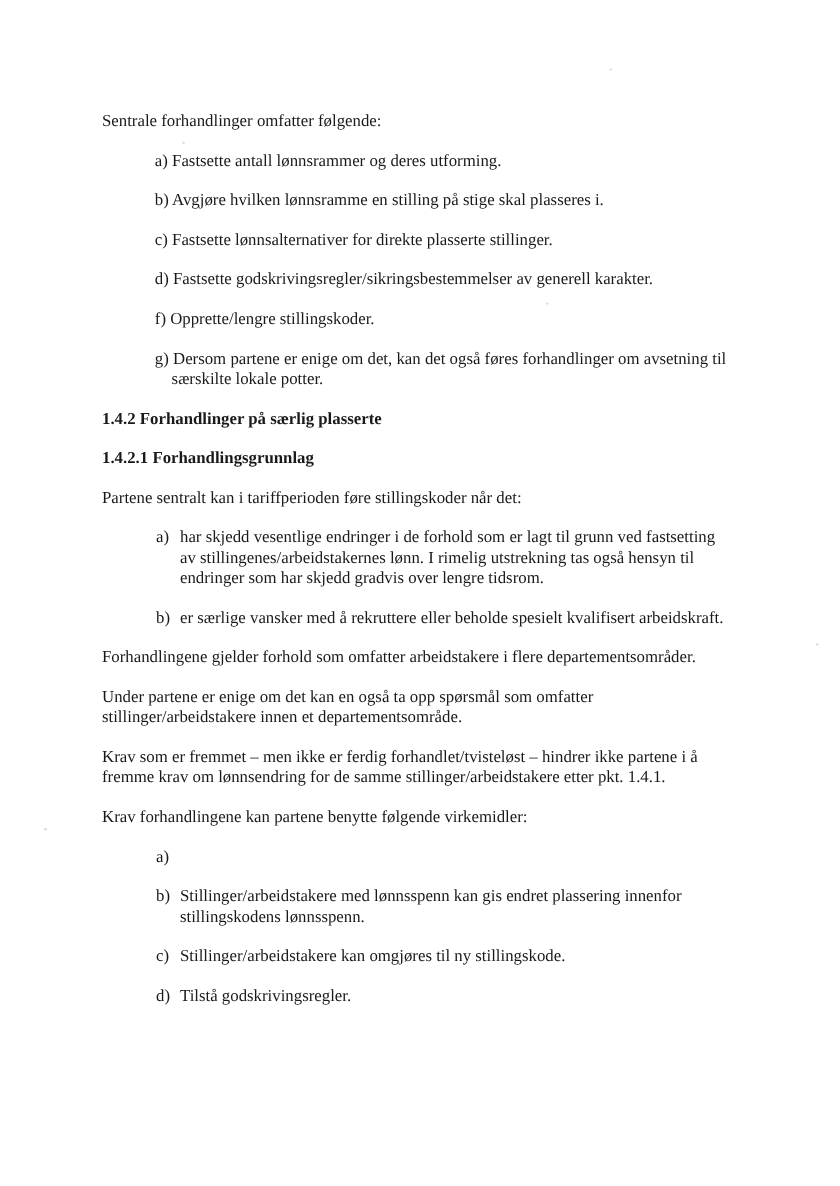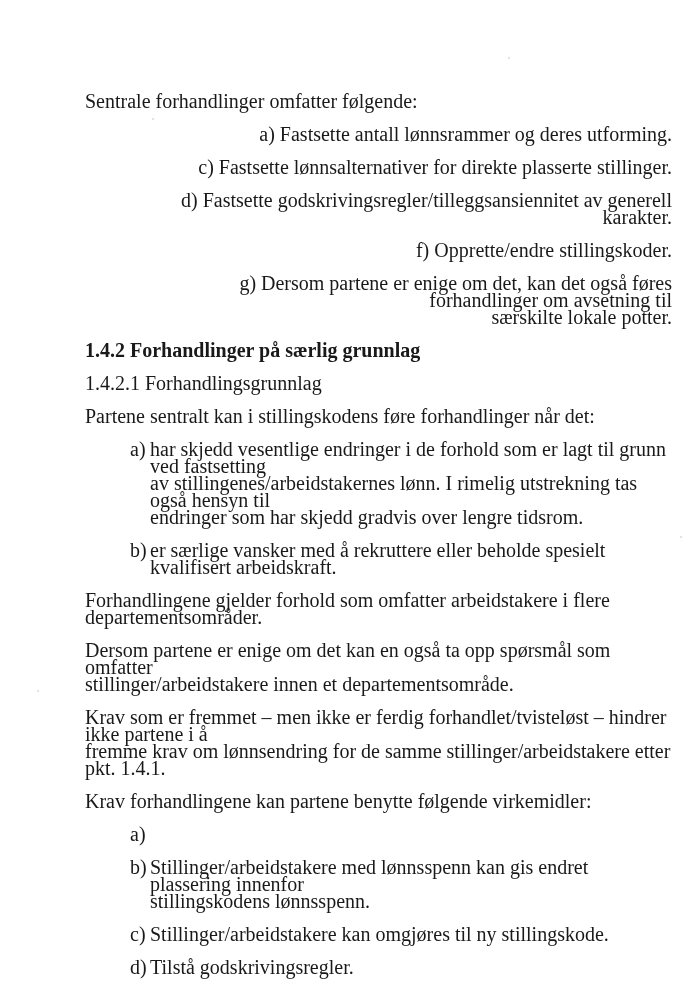--- a/index.html
+++ b/index.html
@@ -14,7 +14,7 @@
     background: #ffffff;
     color: #191919;
     font-family: "Liberation Serif", "DejaVu Serif", serif;
-    font-size: 20px;
+    font-size: 14px;
     line-height: 17px;
     box-sizing: border-box;
     padding: 93px 28px 0 85px;

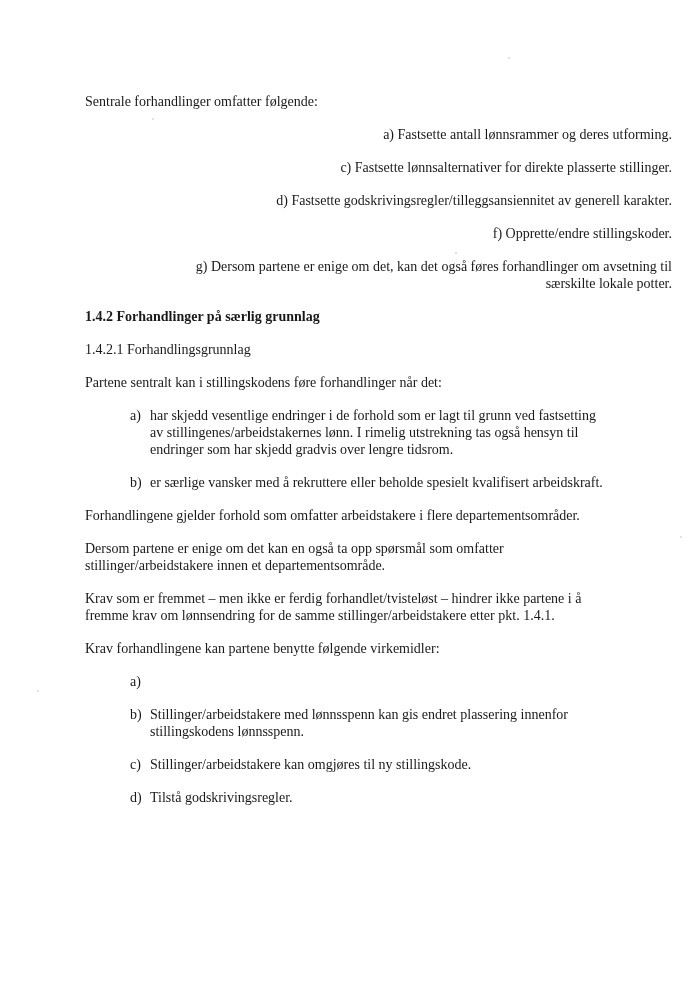--- a/index.html
+++ b/index.html
@@ -38,7 +38,6 @@
     padding-left: 14px;
     text-indent: -14px;
     white-space: pre-line;
-    text-align: right;
   }
   
   .hang-item {

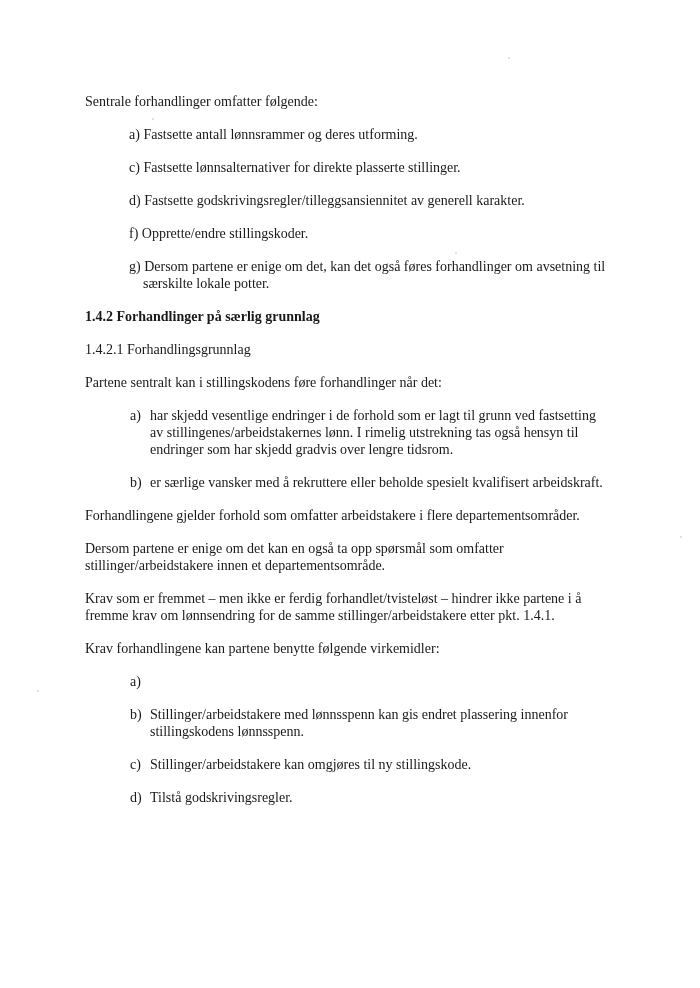--- a/index.html
+++ b/index.html
@@ -70,6 +70,7 @@
 
   <div>
     <div class="inline-list-item">a) Fastsette antall lønnsrammer og deres utforming.</div>
+    <div class="inline-list-item">b) Avgjøre hvilken lønnsramme en stilling på stige skal plasseres i.</div>
     <div class="inline-list-item">c) Fastsette lønnsalternativer for direkte plasserte stillinger.</div>
     <div class="inline-list-item">d) Fastsette godskrivingsregler/tilleggsansiennitet av generell karakter.</div>
     <div class="inline-list-item">f) Opprette/endre stillingskoder.</div>

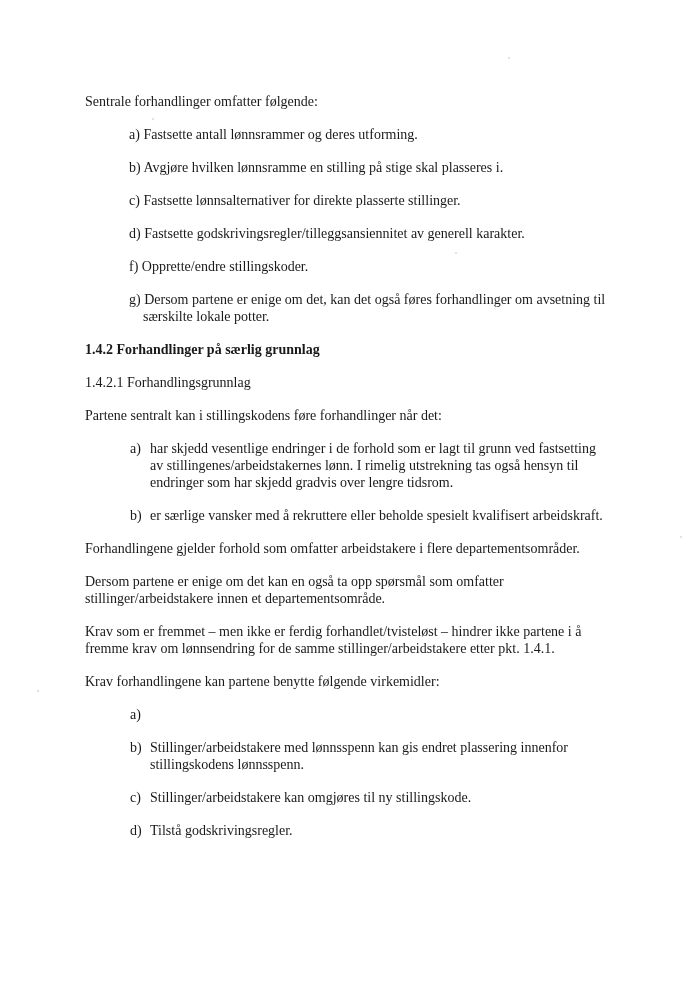--- a/index.html
+++ b/index.html
@@ -72,7 +72,7 @@
     <div class="inline-list-item">a) Fastsette antall lønnsrammer og deres utforming.</div>
     <div class="inline-list-item">b) Avgjøre hvilken lønnsramme en stilling på stige skal plasseres i.</div>
     <div class="inline-list-item">c) Fastsette lønnsalternativer for direkte plasserte stillinger.</div>
-    <div class="inline-list-item">d) Fastsette godskrivingsregler/tilleggsansiennitet av generell karakter.</div>
+    <div class="inline-list-item">d) Fastsette godskrivingsregler/sikringsbestemmelser av generell karakter.</div>
     <div class="inline-list-item">f) Opprette/endre stillingskoder.</div>
     <div class="inline-list-item">g) Dersom partene er enige om det, kan det også føres forhandlinger om avsetning til
 særskilte lokale potter.</div>

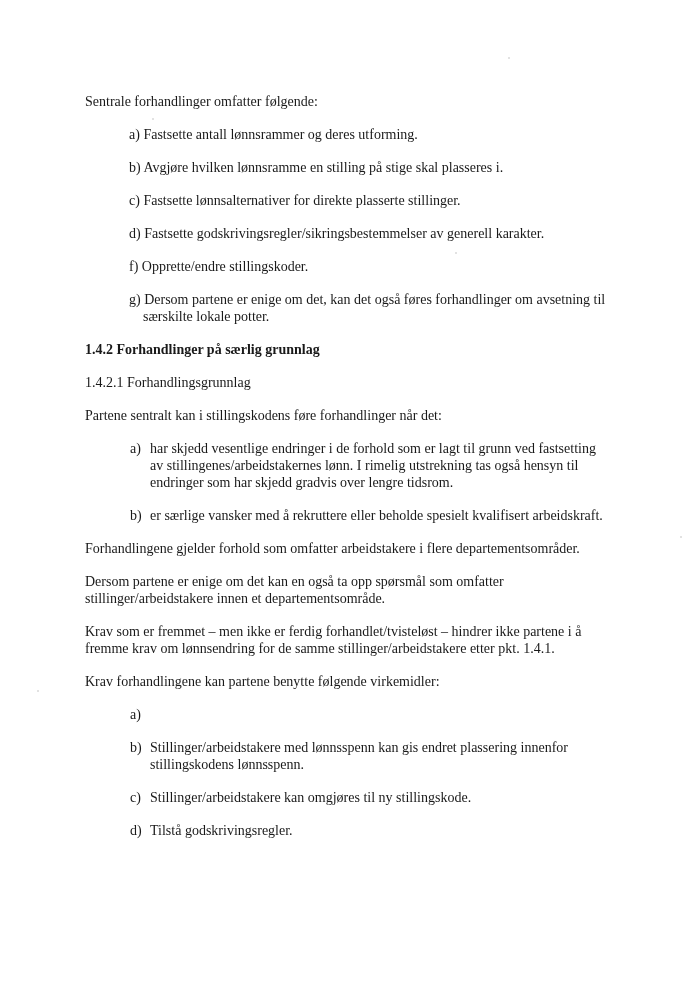--- a/index.html
+++ b/index.html
@@ -73,7 +73,7 @@
     <div class="inline-list-item">b) Avgjøre hvilken lønnsramme en stilling på stige skal plasseres i.</div>
     <div class="inline-list-item">c) Fastsette lønnsalternativer for direkte plasserte stillinger.</div>
     <div class="inline-list-item">d) Fastsette godskrivingsregler/sikringsbestemmelser av generell karakter.</div>
-    <div class="inline-list-item">f) Opprette/endre stillingskoder.</div>
+    <div class="inline-list-item">f) Opprette/lengre stillingskoder.</div>
     <div class="inline-list-item">g) Dersom partene er enige om det, kan det også føres forhandlinger om avsetning til
 særskilte lokale potter.</div>
   </div>

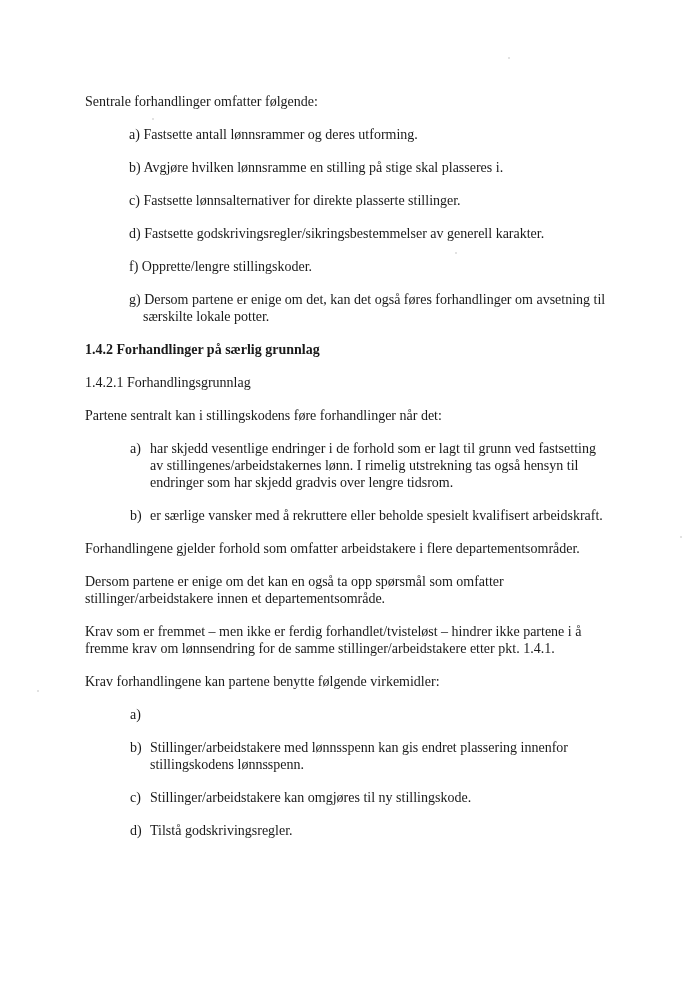--- a/index.html
+++ b/index.html
@@ -78,7 +78,7 @@
 særskilte lokale potter.</div>
   </div>
 
-  <div class="heading-bold">1.4.2 Forhandlinger på særlig grunnlag</div>
+  <div class="heading-bold">1.4.2 Forhandlinger på særlig plasserte</div>
 
   <div class="heading-plain">1.4.2.1 Forhandlingsgrunnlag</div>
 

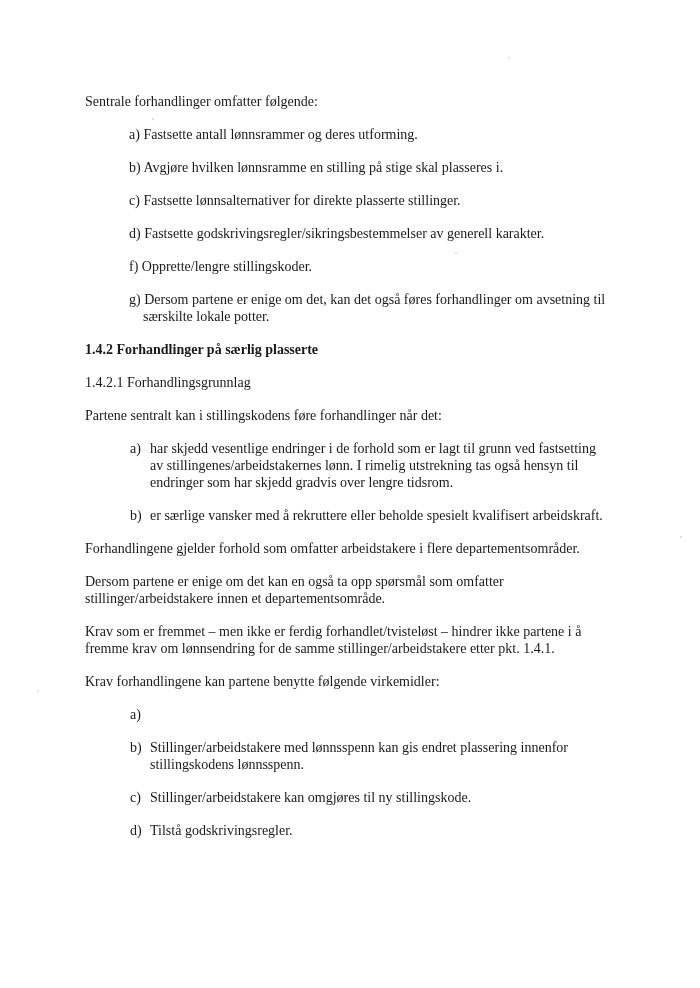--- a/index.html
+++ b/index.html
@@ -30,7 +30,7 @@
   }
   .heading-plain {
     margin: 0 0 16px 0;
-    font-weight: normal;
+    font-weight: bold;
   }
   
   .inline-list-item {

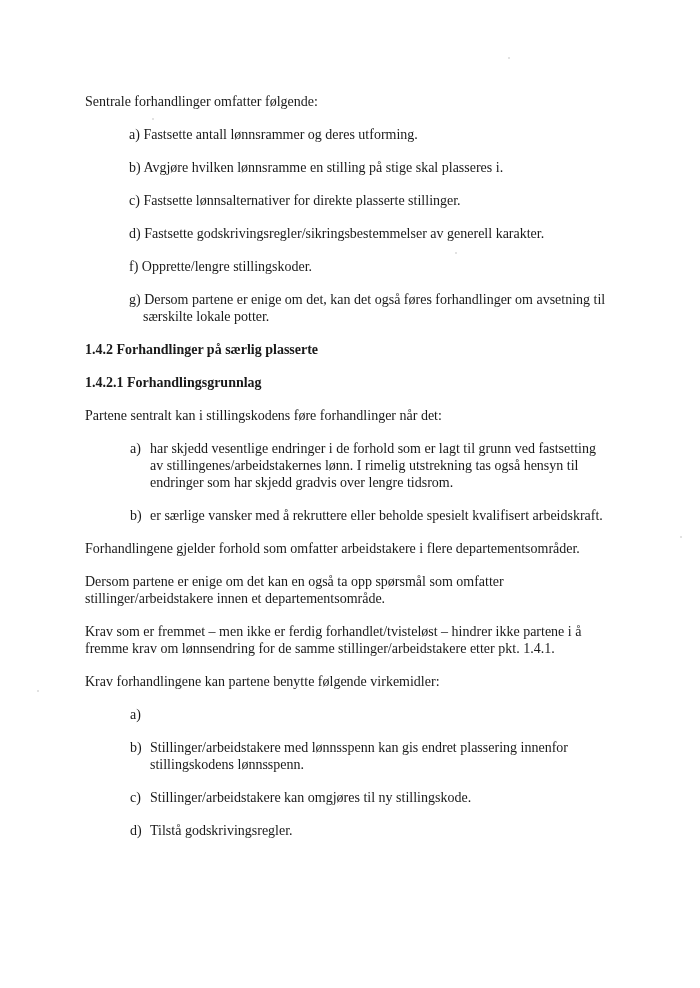--- a/index.html
+++ b/index.html
@@ -82,7 +82,7 @@
 
   <div class="heading-plain">1.4.2.1 Forhandlingsgrunnlag</div>
 
-  <div class="para">Partene sentralt kan i stillingskodens føre forhandlinger når det:</div>
+  <div class="para">Partene sentralt kan i tariffperioden føre stillingskoder når det:</div>
 
   <div>
     <div class="hang-item">

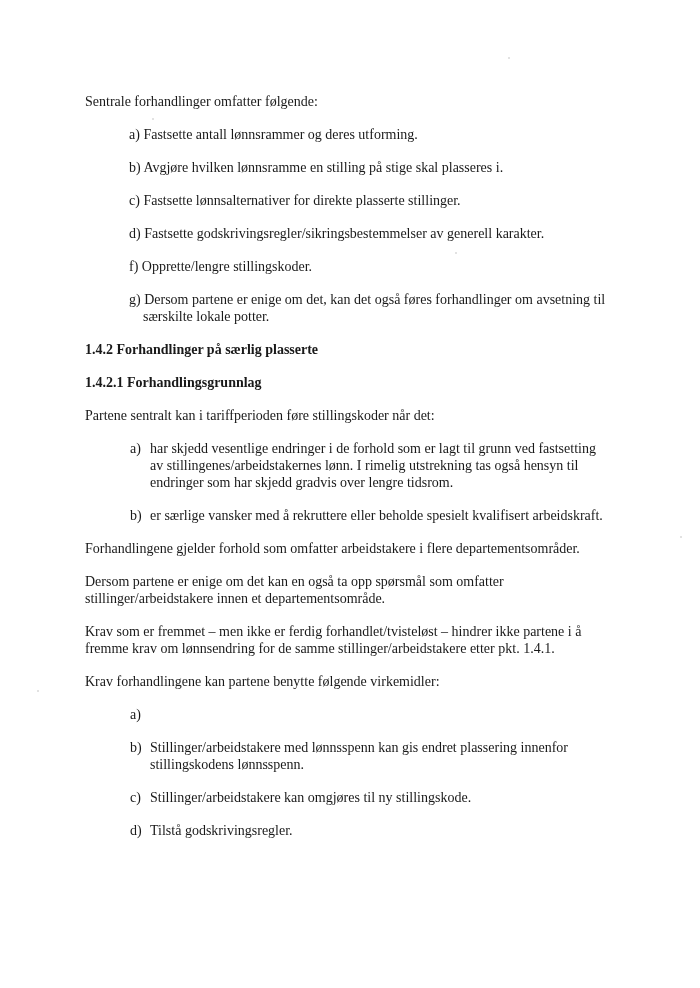--- a/index.html
+++ b/index.html
@@ -99,7 +99,7 @@
 
   <div class="para">Forhandlingene gjelder forhold som omfatter arbeidstakere i flere departementsområder.</div>
 
-  <div class="para">Dersom partene er enige om det kan en også ta opp spørsmål som omfatter
+  <div class="para">Under partene er enige om det kan en også ta opp spørsmål som omfatter
 stillinger/arbeidstakere innen et departementsområde.</div>
 
   <div class="para">Krav som er fremmet – men ikke er ferdig forhandlet/tvisteløst – hindrer ikke partene i å

